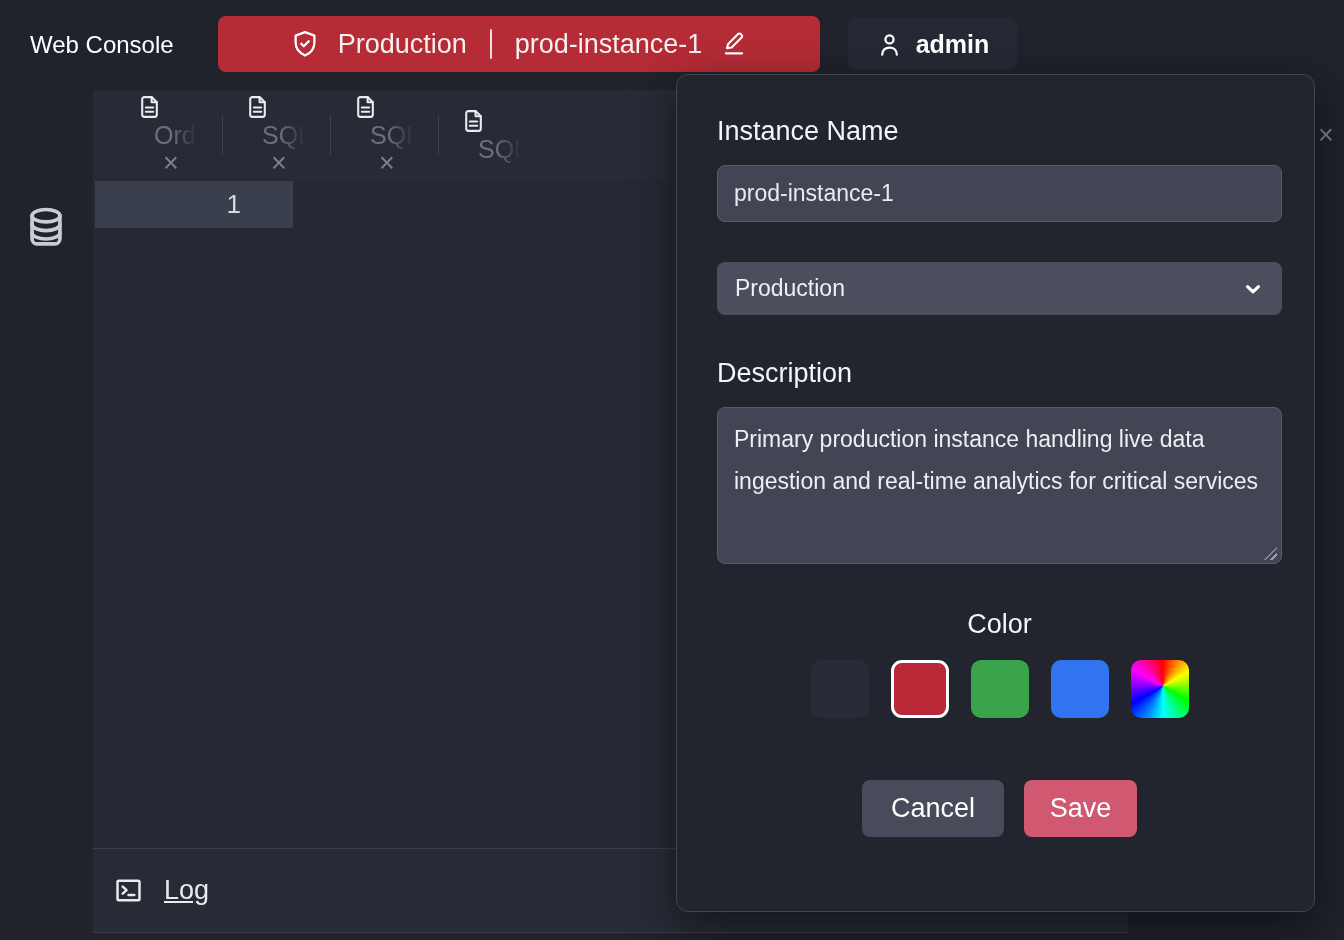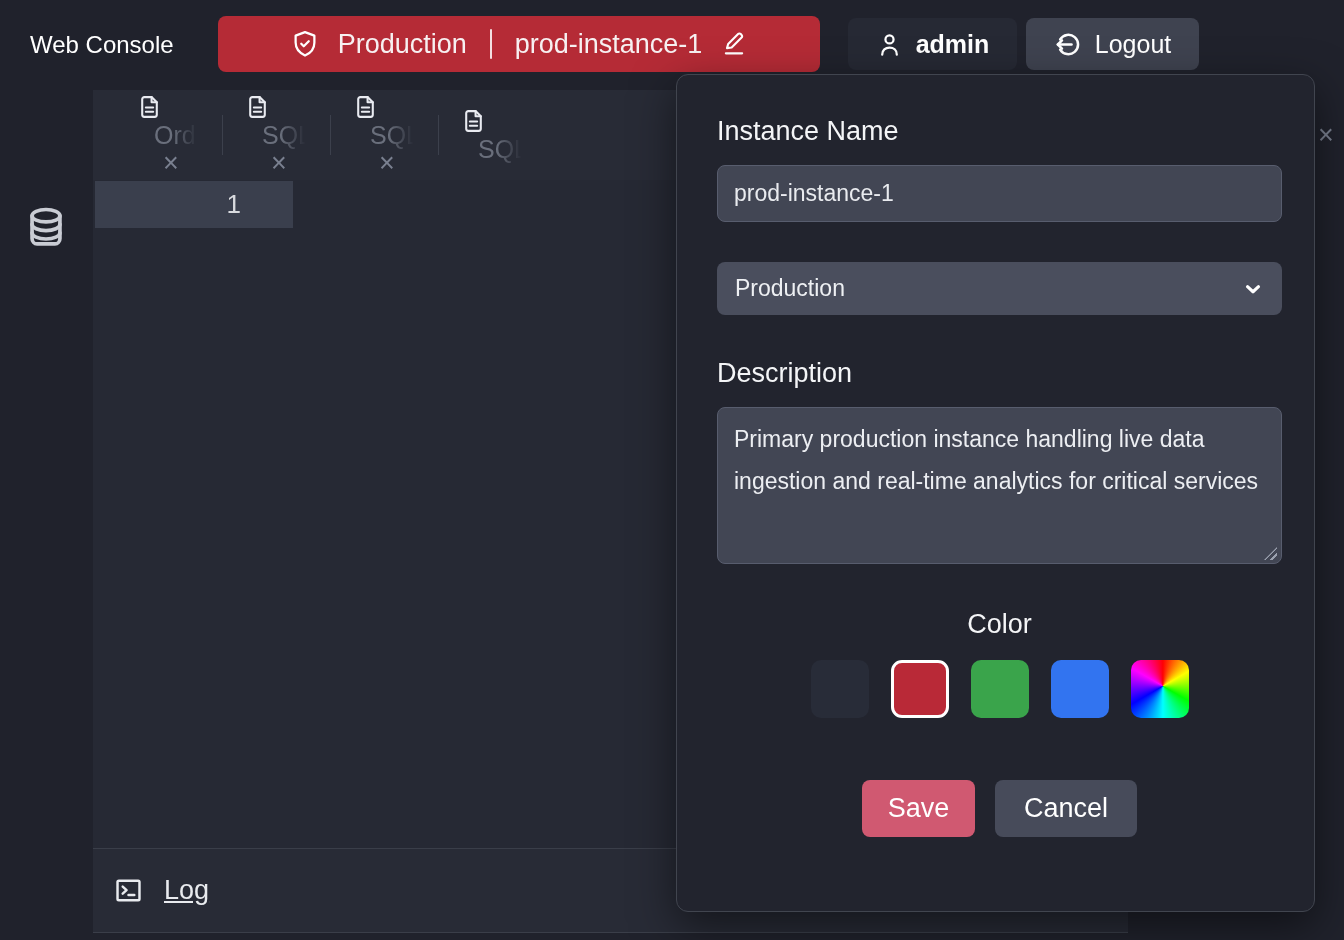--- a/index.html
+++ b/index.html
@@ -124,16 +124,6 @@
       <span>admin</span>
     </div>
 
-    <button class="logout-btn">
-      <span style="display:flex;">
-        <svg width="29" height="29" viewBox="0 0 24 24" fill="none" stroke="#ffffff" stroke-width="2.1" stroke-linecap="round" stroke-linejoin="round">
-          <path d="M5.1 16.2A8 8 0 105.1 7.8"></path>
-          <path d="M14.5 12H3.2"></path>
-          <path d="M6.6 8.6L3.2 12l3.4 3.4"></path>
-        </svg>
-      </span>
-      <span>Logout</span>
-    </button>
   </header>
 
   <aside class="sidebar">

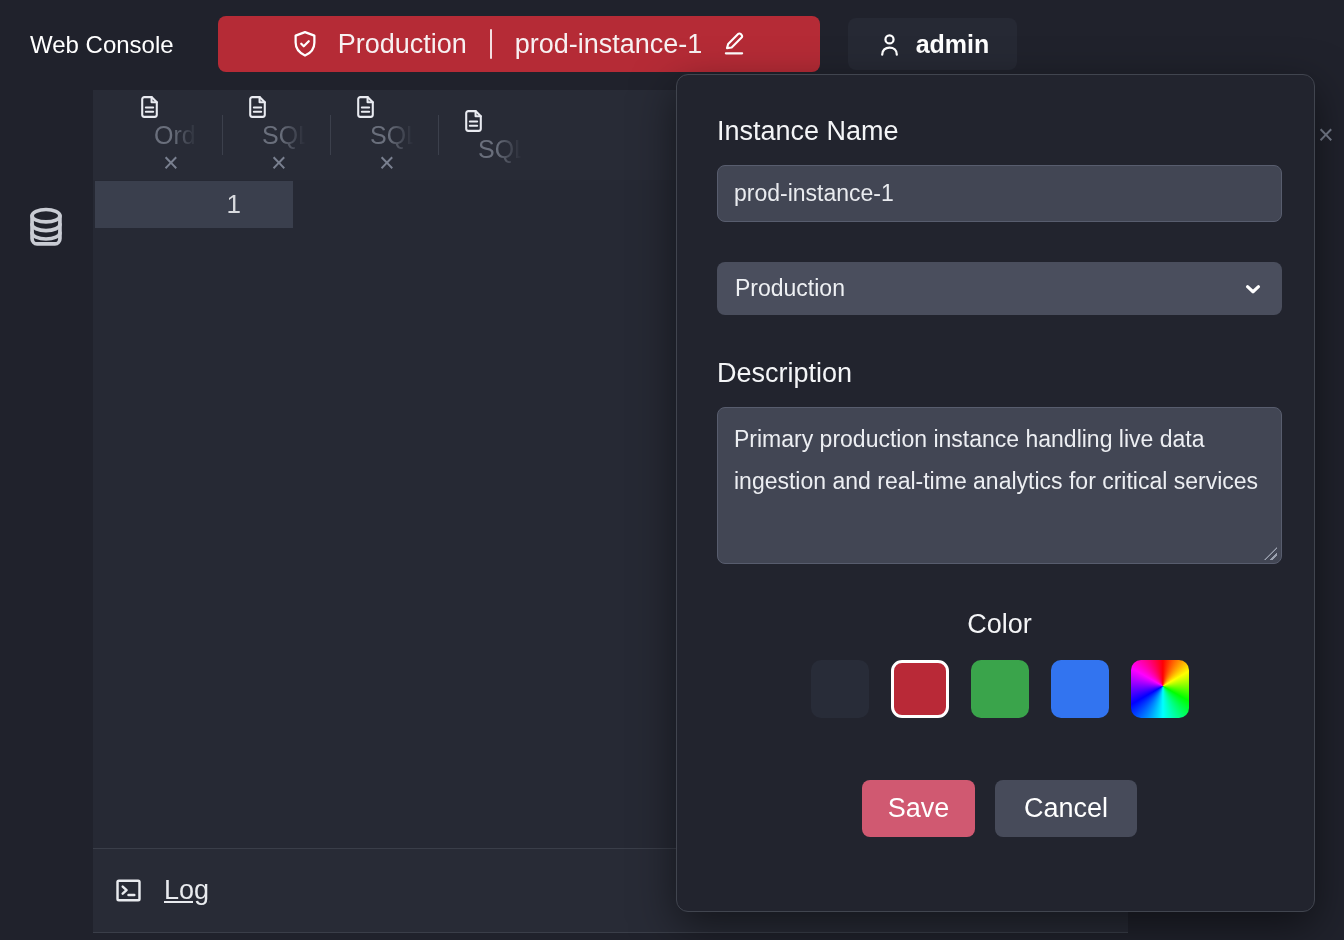--- a/index.html
+++ b/index.html
@@ -248,8 +248,8 @@
     </div>
 
     <div class="btn-row">
+      <button class="btn btn-cancel">Cancel</button>
       <button class="btn btn-save">Save</button>
-      <button class="btn btn-cancel">Cancel</button>
     </div>
   </section>
 

